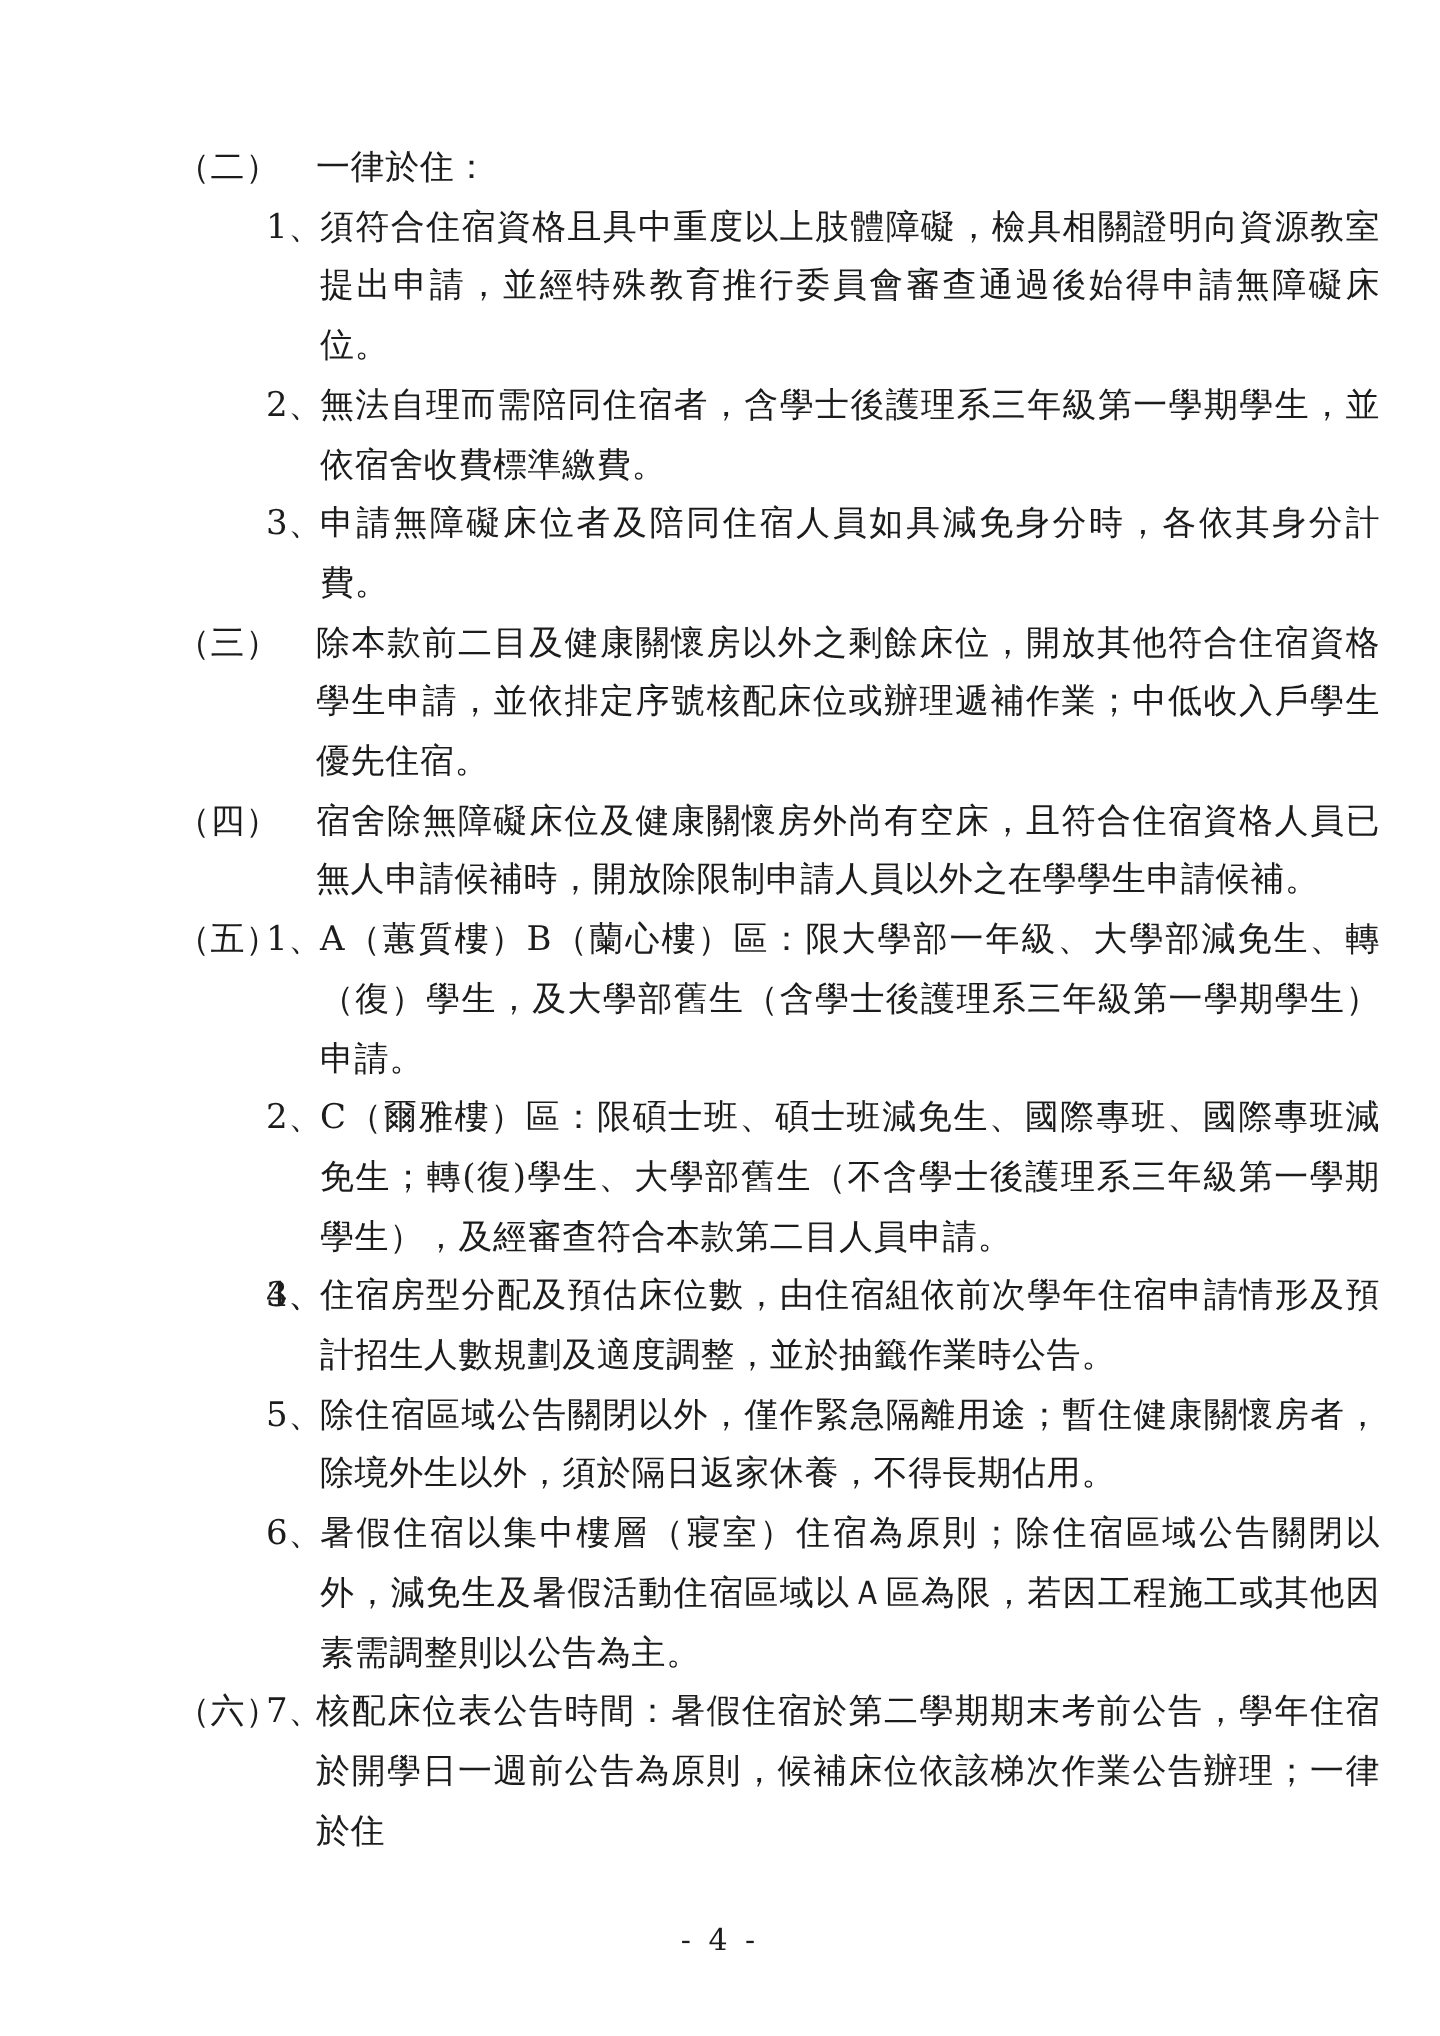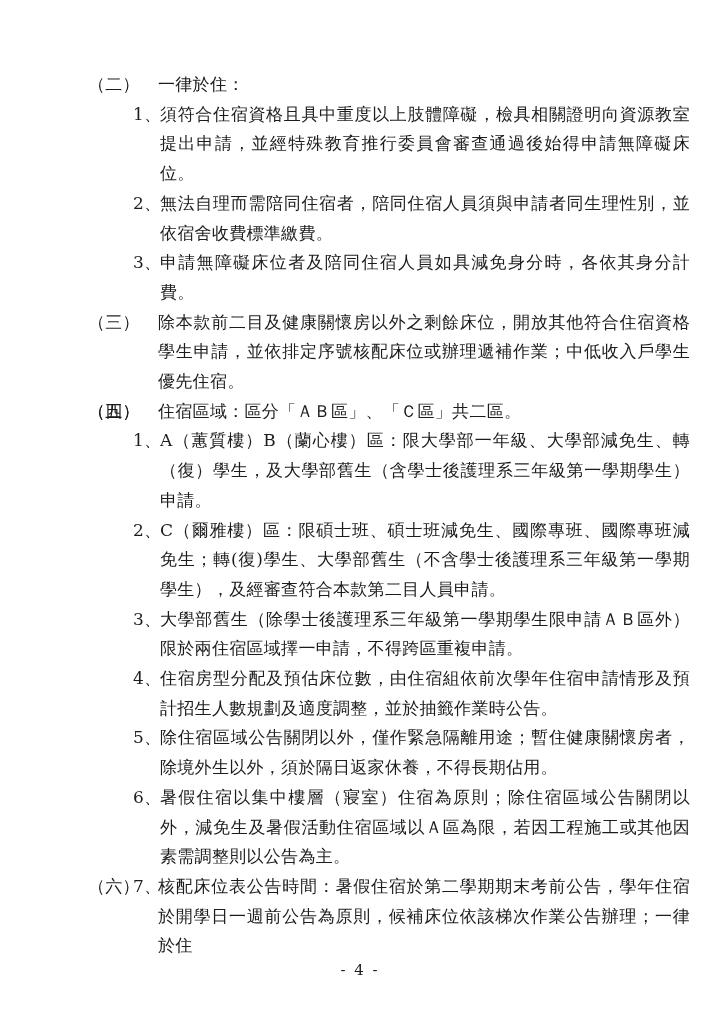--- a/index.html
+++ b/index.html
@@ -73,7 +73,7 @@
     <span class="label">1、</span><span class="text">須符合住宿資格且具中重度以上肢體障礙，檢具相關證明向資源教室提出申請，並經特殊教育推行委員會審查通過後始得申請無障礙床位。</span>
   </div>
       <div class="item l2">
-    <span class="label">2、</span><span class="text">無法自理而需陪同住宿者，陪同住宿人員須與申請者同生理性別，並依宿舍收費標準繳費。</span>
+    <span class="label">2、</span><span class="text">無法自理而需陪同住宿者，含學士後護理系三年級第一學期學生，並依宿舍收費標準繳費。</span>
   </div>
       <div class="item l2">
     <span class="label">3、</span><span class="text">申請無障礙床位者及陪同住宿人員如具減免身分時，各依其身分計費。</span>

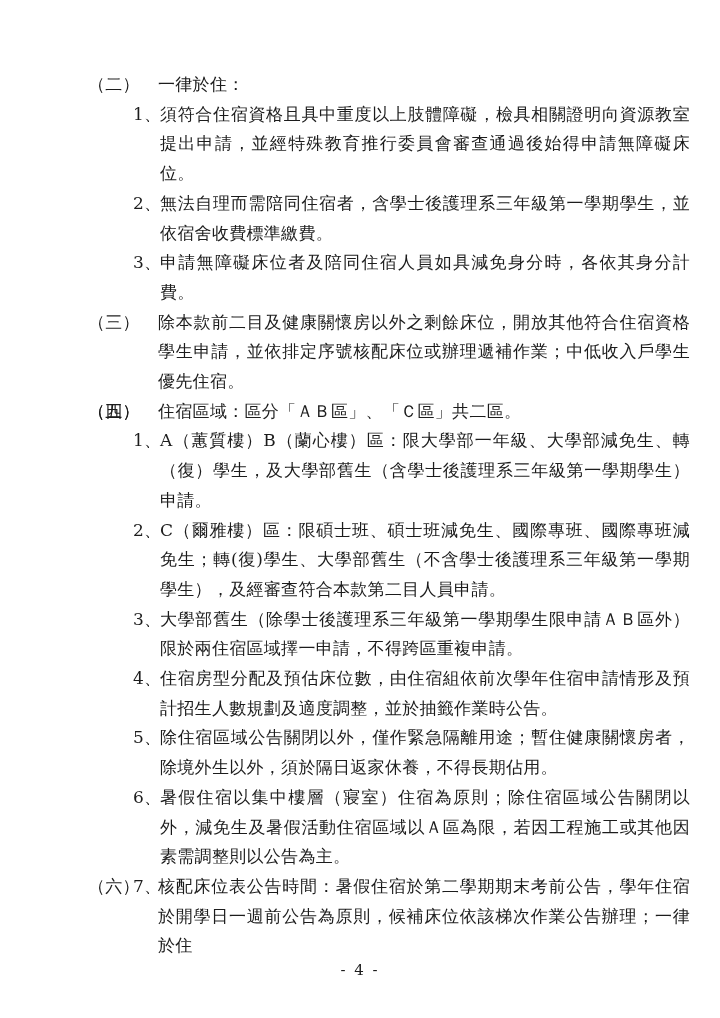--- a/index.html
+++ b/index.html
@@ -82,7 +82,7 @@
     <span class="label">（三）</span><span class="text">除本款前二目及健康關懷房以外之剩餘床位，開放其他符合住宿資格學生申請，並依排定序號核配床位或辦理遞補作業；中低收入戶學生優先住宿。</span>
   </div>
       <div class="item l1">
-    <span class="label">（四）</span>
+    <span class="label">（四）</span><span class="text">宿舍除無障礙床位及健康關懷房外尚有空床，且符合住宿資格人員已無人申請候補時，開放除限制申請人員以外之在學學生申請候補。</span>
   </div>
       <div class="item l1">
     <span class="label">（五）</span><span class="text">住宿區域：區分「ＡＢ區」、「Ｃ區」共二區。</span>

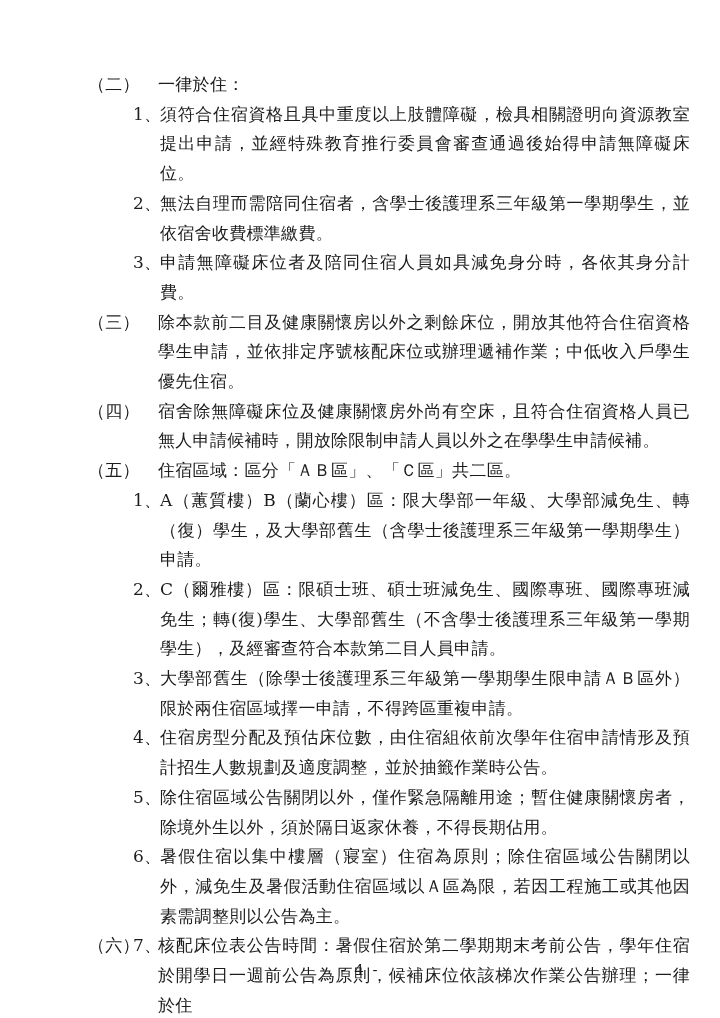--- a/index.html
+++ b/index.html
@@ -85,7 +85,7 @@
     <span class="label">（四）</span><span class="text">宿舍除無障礙床位及健康關懷房外尚有空床，且符合住宿資格人員已無人申請候補時，開放除限制申請人員以外之在學學生申請候補。</span>
   </div>
       <div class="item l1">
-    <span class="label">（五）</span><span class="text">住宿區域：區分「ＡＢ區」、「Ｃ區」共二區。</span>
+    <span class="label">（五）</span>
   </div>
       <div class="item l2">
     <span class="label">1、</span><span class="text">A（蕙質樓）B（蘭心樓）區：限大學部一年級、大學部減免生、轉（復）學生，及大學部舊生（含學士後護理系三年級第一學期學生）申請。</span>

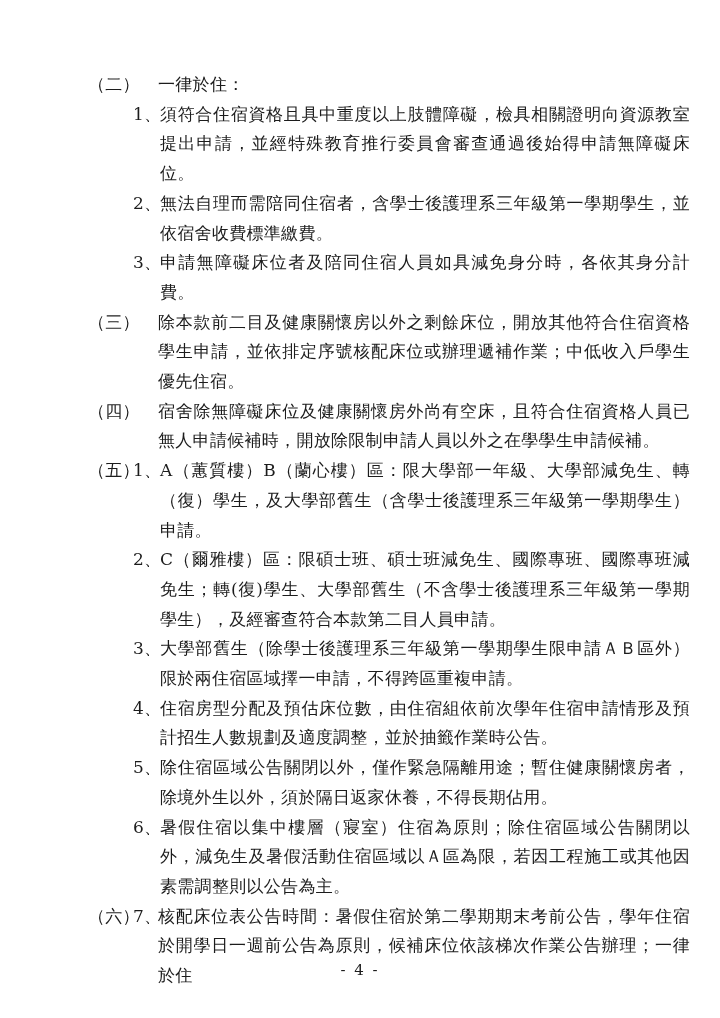--- a/index.html
+++ b/index.html
@@ -94,7 +94,7 @@
     <span class="label">2、</span><span class="text">C（爾雅樓）區：限碩士班、碩士班減免生、國際專班、國際專班減免生；轉(復)學生、大學部舊生（不含學士後護理系三年級第一學期學生），及經審查符合本款第二目人員申請。</span>
   </div>
       <div class="item l2">
-    <span class="label">3、</span><span class="text">大學部舊生（除學士後護理系三年級第一學期學生限申請ＡＢ區外）限於兩住宿區域擇一申請，不得跨區重複申請。</span>
+    <span class="label">3、</span>
   </div>
       <div class="item l2">
     <span class="label">4、</span><span class="text">住宿房型分配及預估床位數，由住宿組依前次學年住宿申請情形及預計招生人數規劃及適度調整，並於抽籤作業時公告。</span>

